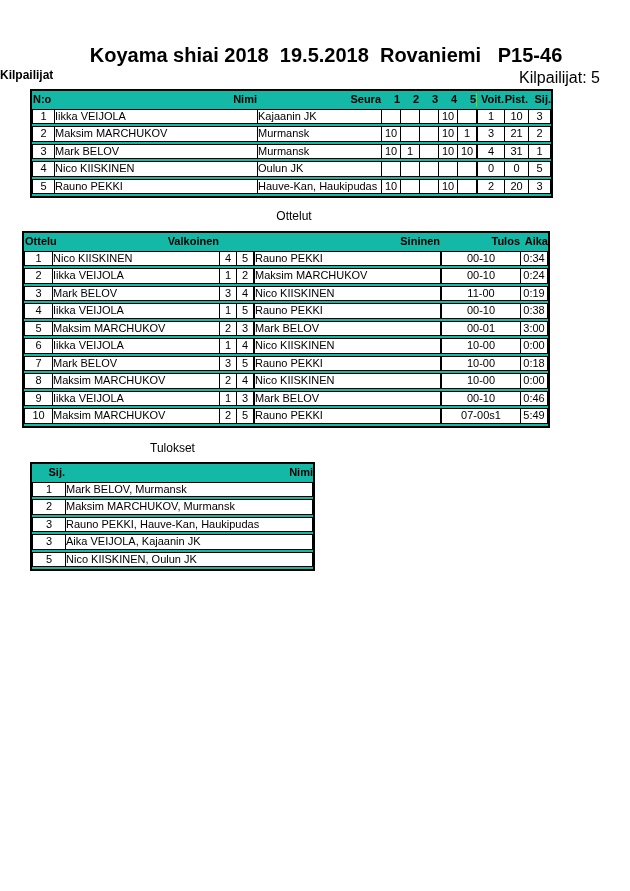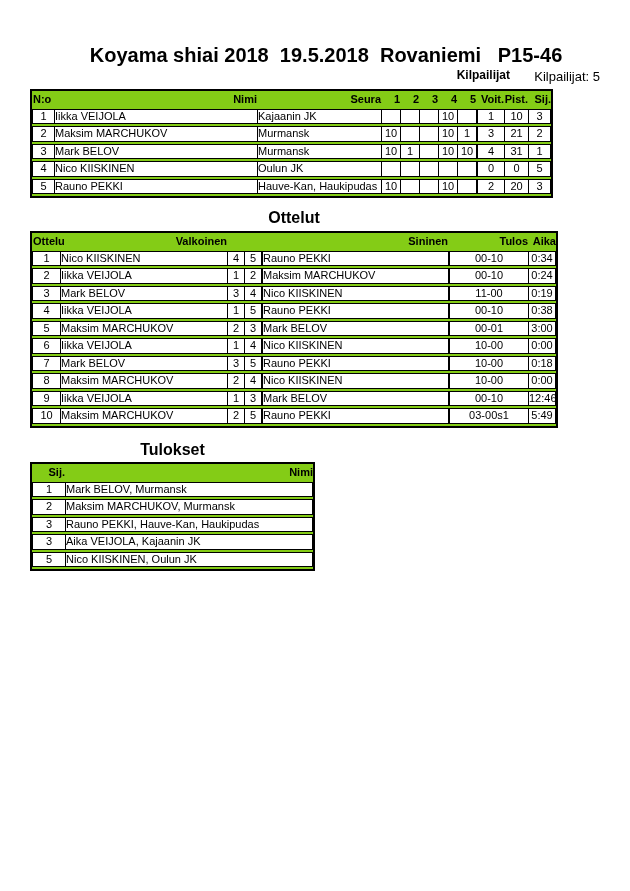--- a/index.html
+++ b/index.html
@@ -20,7 +20,7 @@
   }
   .subtitle {
     left: 0; top: 68px; width: 510px;
-    text-align: right;
+    text-align: left;
     font-size: 12px; font-weight: bold;
   }
   .count-label {

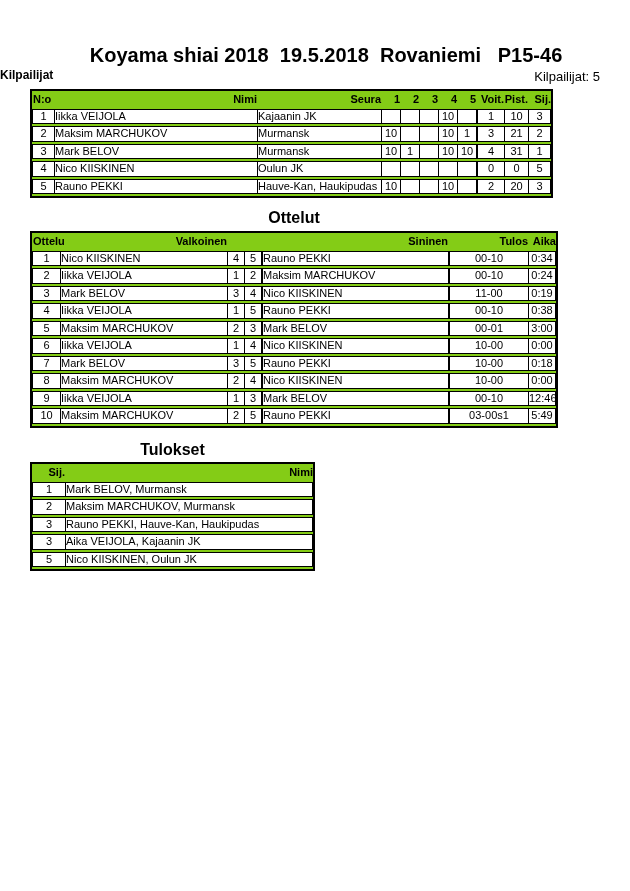--- a/index.html
+++ b/index.html
@@ -25,7 +25,7 @@
   }
   .count-label {
     top: 69px; right: 30px;
-    font-size: 13px;
+    font-size: 16px;
   }
   .section-heading {
     font-size: 16px; font-weight: bold;

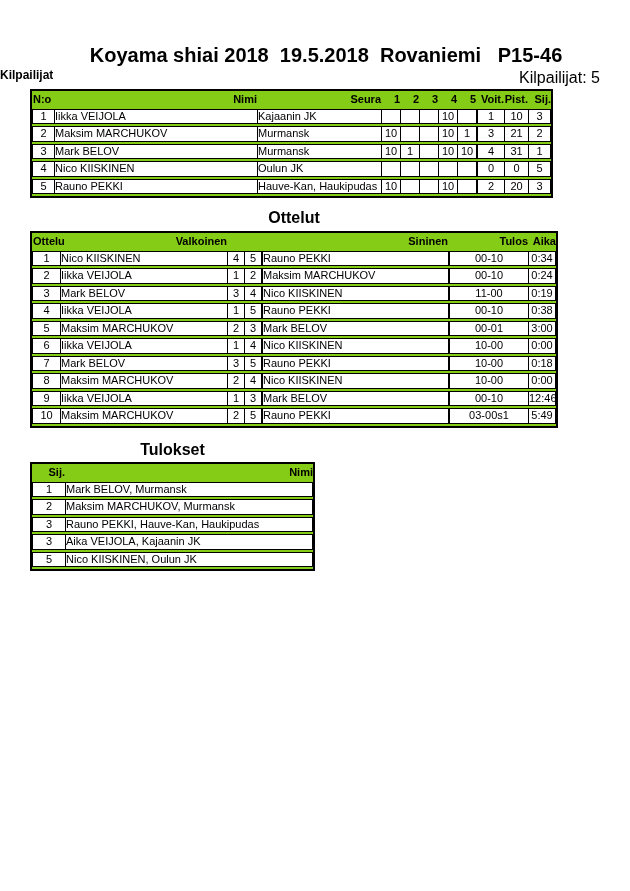--- a/index.html
+++ b/index.html
@@ -37,7 +37,7 @@
   .tbox {
     position: absolute;
     border: 2px solid #000;
-    background: #84cc16;
+    background: #14b8a6;
     box-sizing: border-box;
   }
   .tbox-competitors { left: 30px; top: 89px;  width: 523px; }

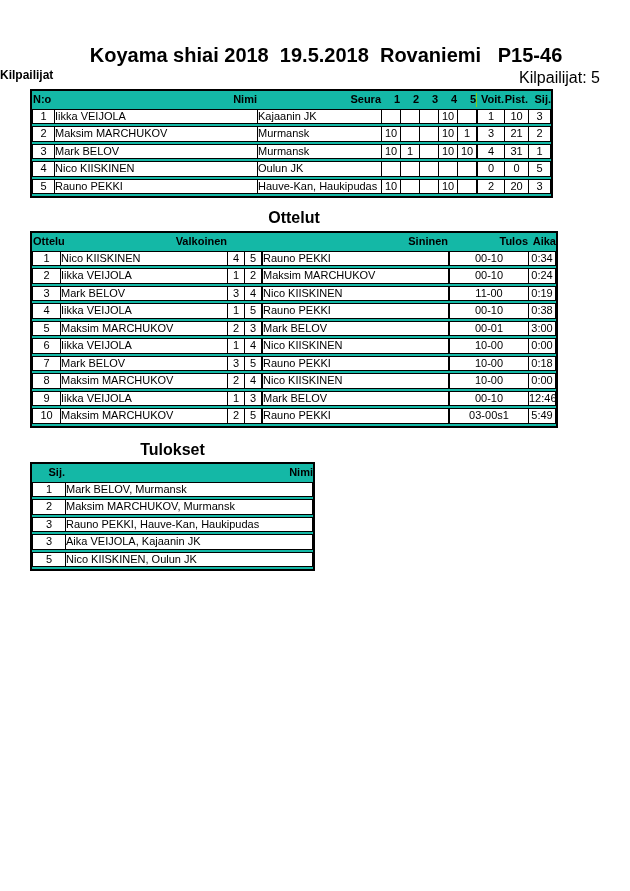--- a/index.html
+++ b/index.html
@@ -28,7 +28,7 @@
     font-size: 16px;
   }
   .section-heading {
-    font-size: 16px; font-weight: bold;
+    font-size: 12px; font-weight: normal;
     text-align: center;
   }
   .heading-ottelut  { top: 209px; left: 30px; width: 528px; }

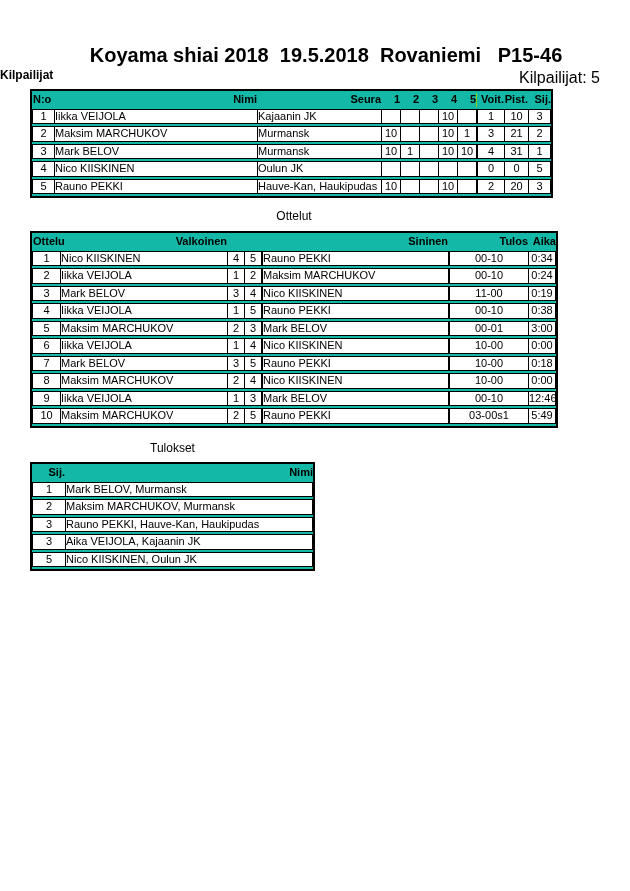--- a/index.html
+++ b/index.html
@@ -41,7 +41,7 @@
     box-sizing: border-box;
   }
   .tbox-competitors { left: 30px; top: 89px;  width: 523px; }
-  .tbox-matches     { left: 30px; top: 231px; width: 528px; }
+  .tbox-matches     { left: 22px; top: 231px; width: 528px; }
   .tbox-results     { left: 30px; top: 462px; width: 285px; }
 
   table {

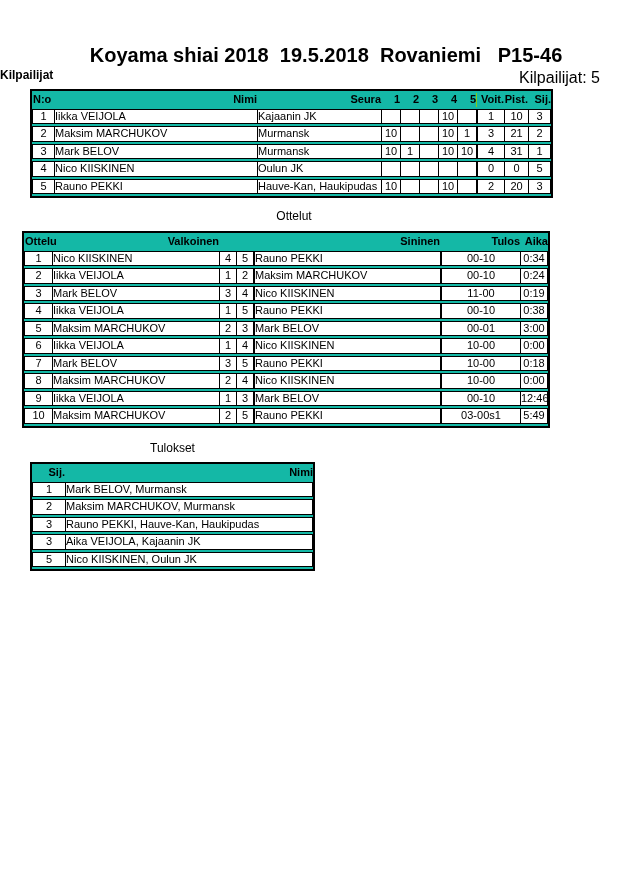--- a/index.html
+++ b/index.html
@@ -282,7 +282,7 @@
       <td>3</td>
       <td class="l sep">Mark BELOV</td>
       <td class="sep">00-10</td>
-      <td>12:46</td>
+      <td>0:46</td>
     </tr>
     <tr>
       <td>10</td>

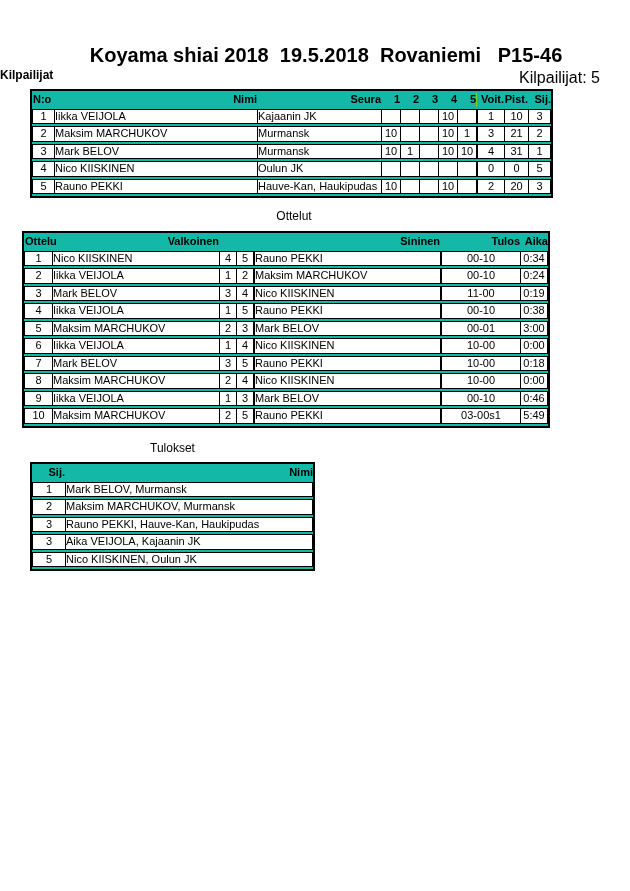--- a/index.html
+++ b/index.html
@@ -290,7 +290,7 @@
       <td>2</td>
       <td>5</td>
       <td class="l sep">Rauno PEKKI</td>
-      <td class="sep">03-00s1</td>
+      <td class="sep">07-00s1</td>
       <td>5:49</td>
     </tr>
   </tbody>

